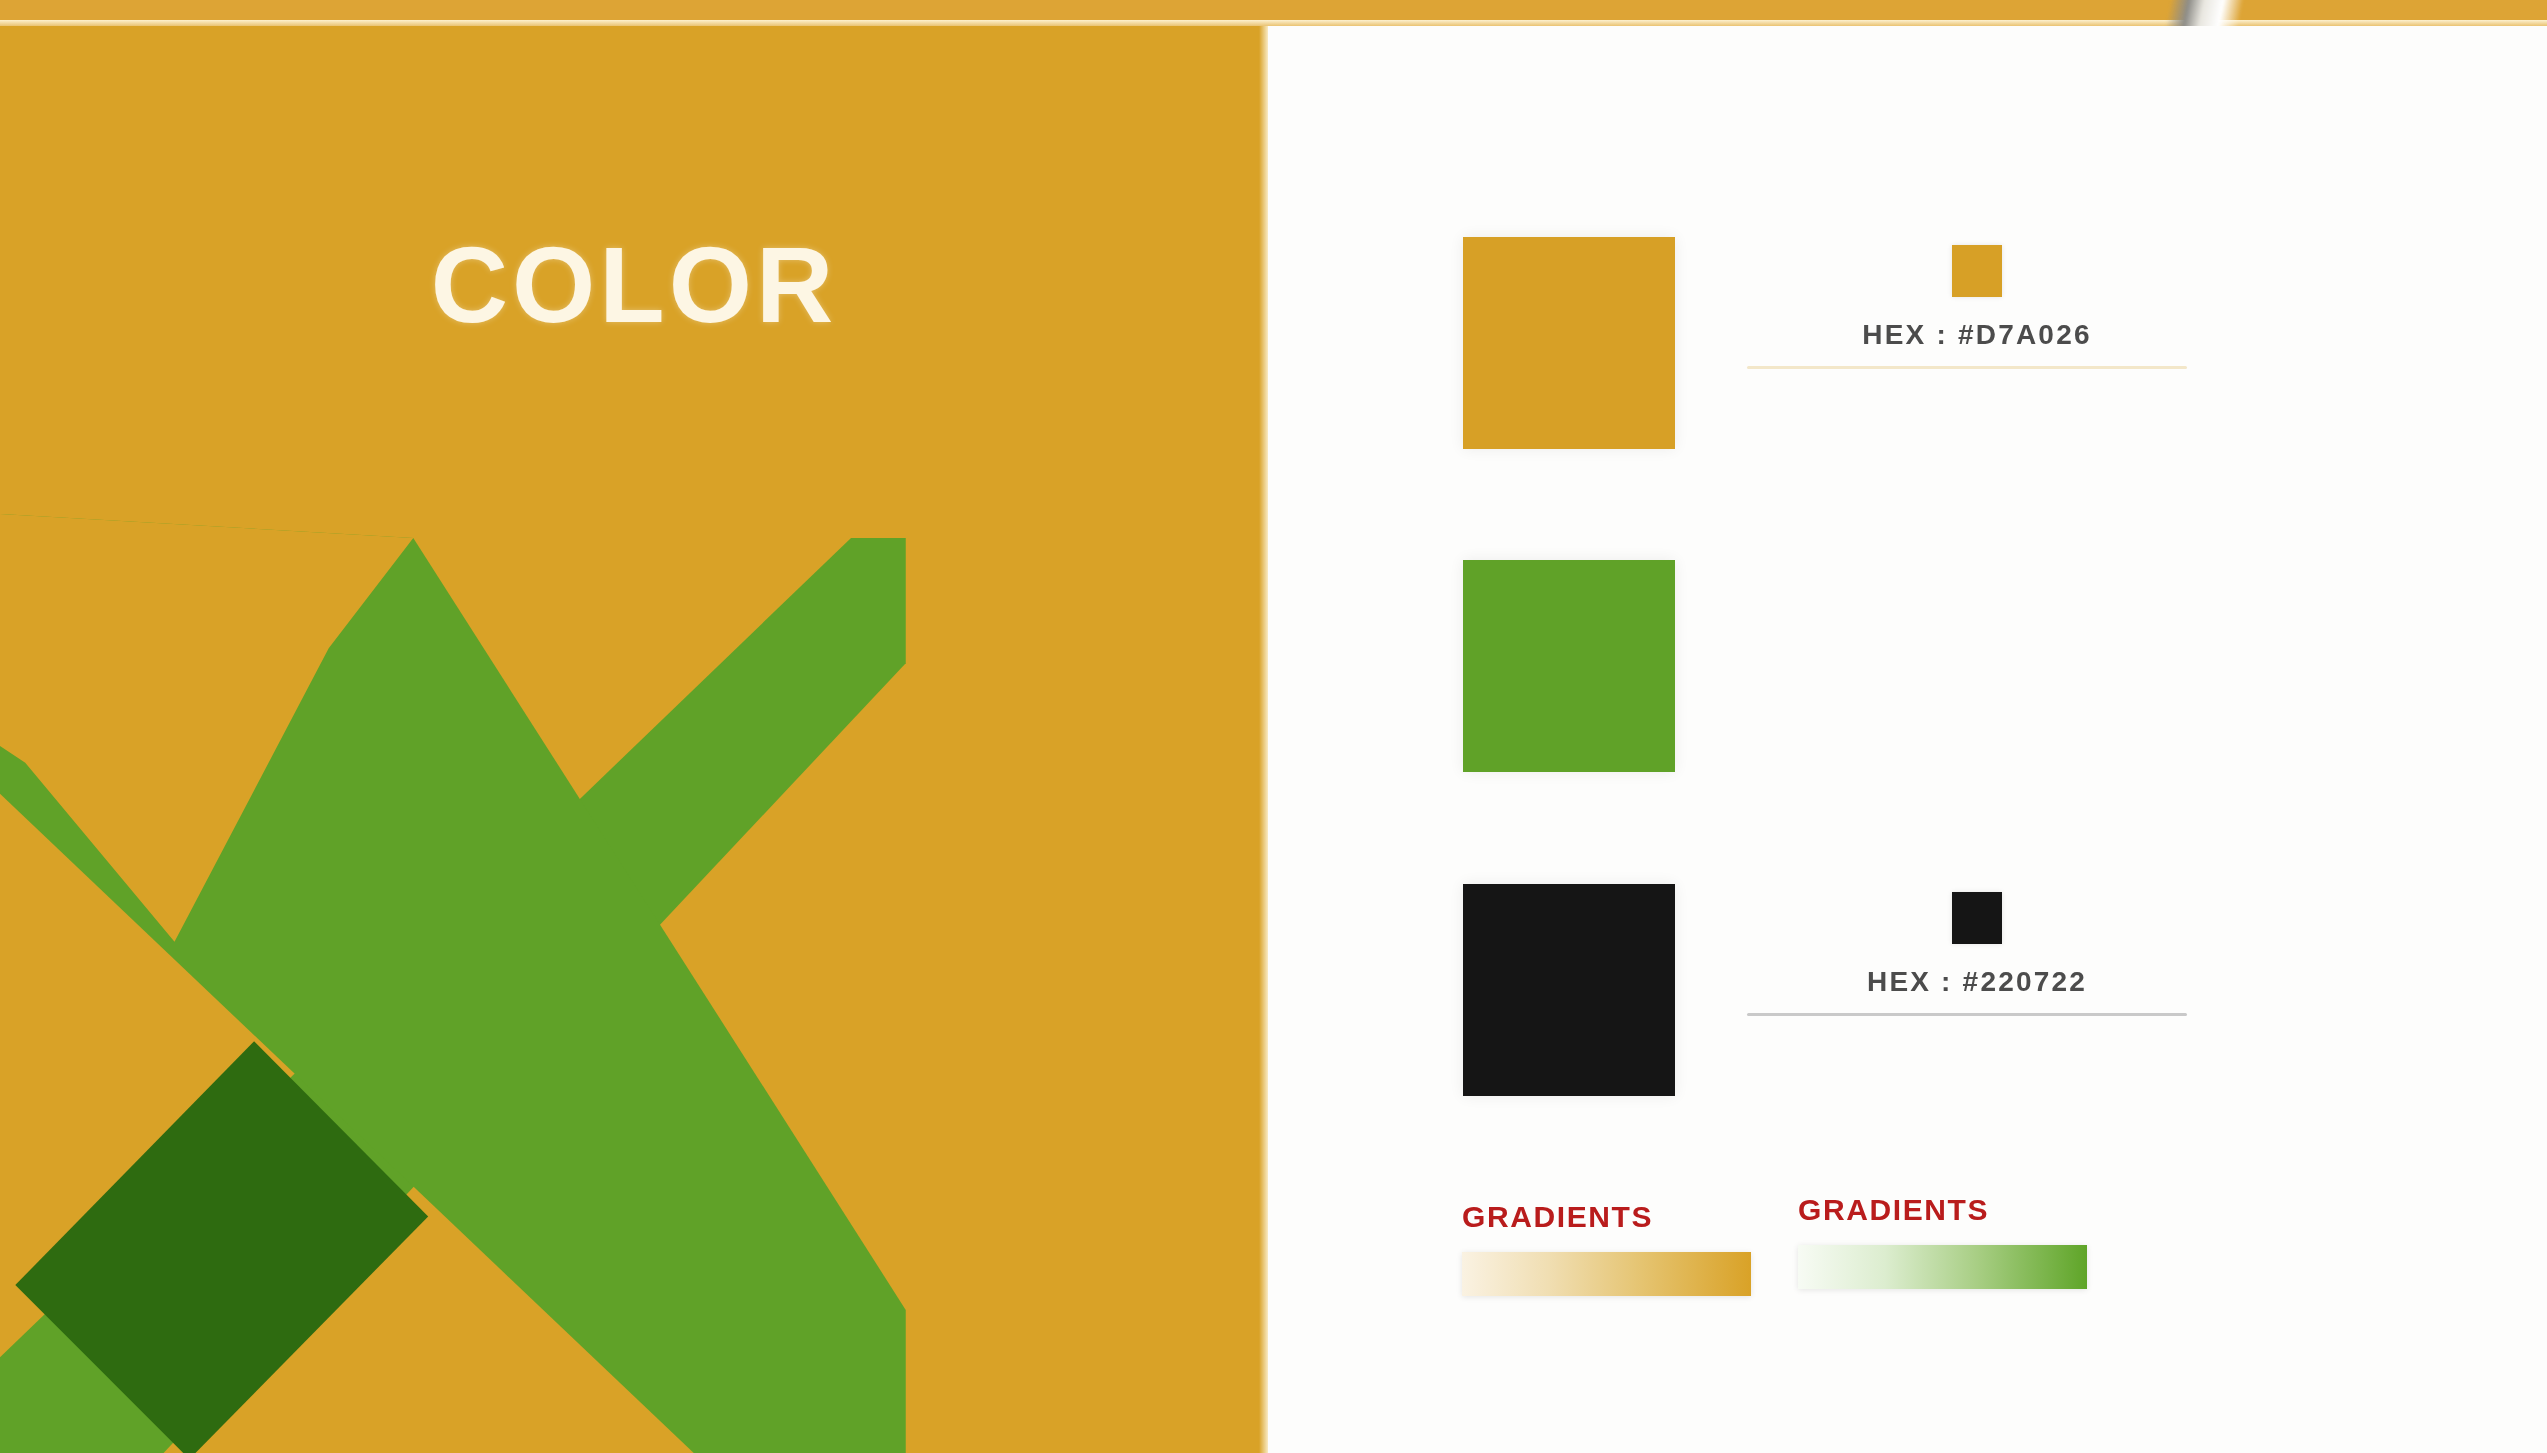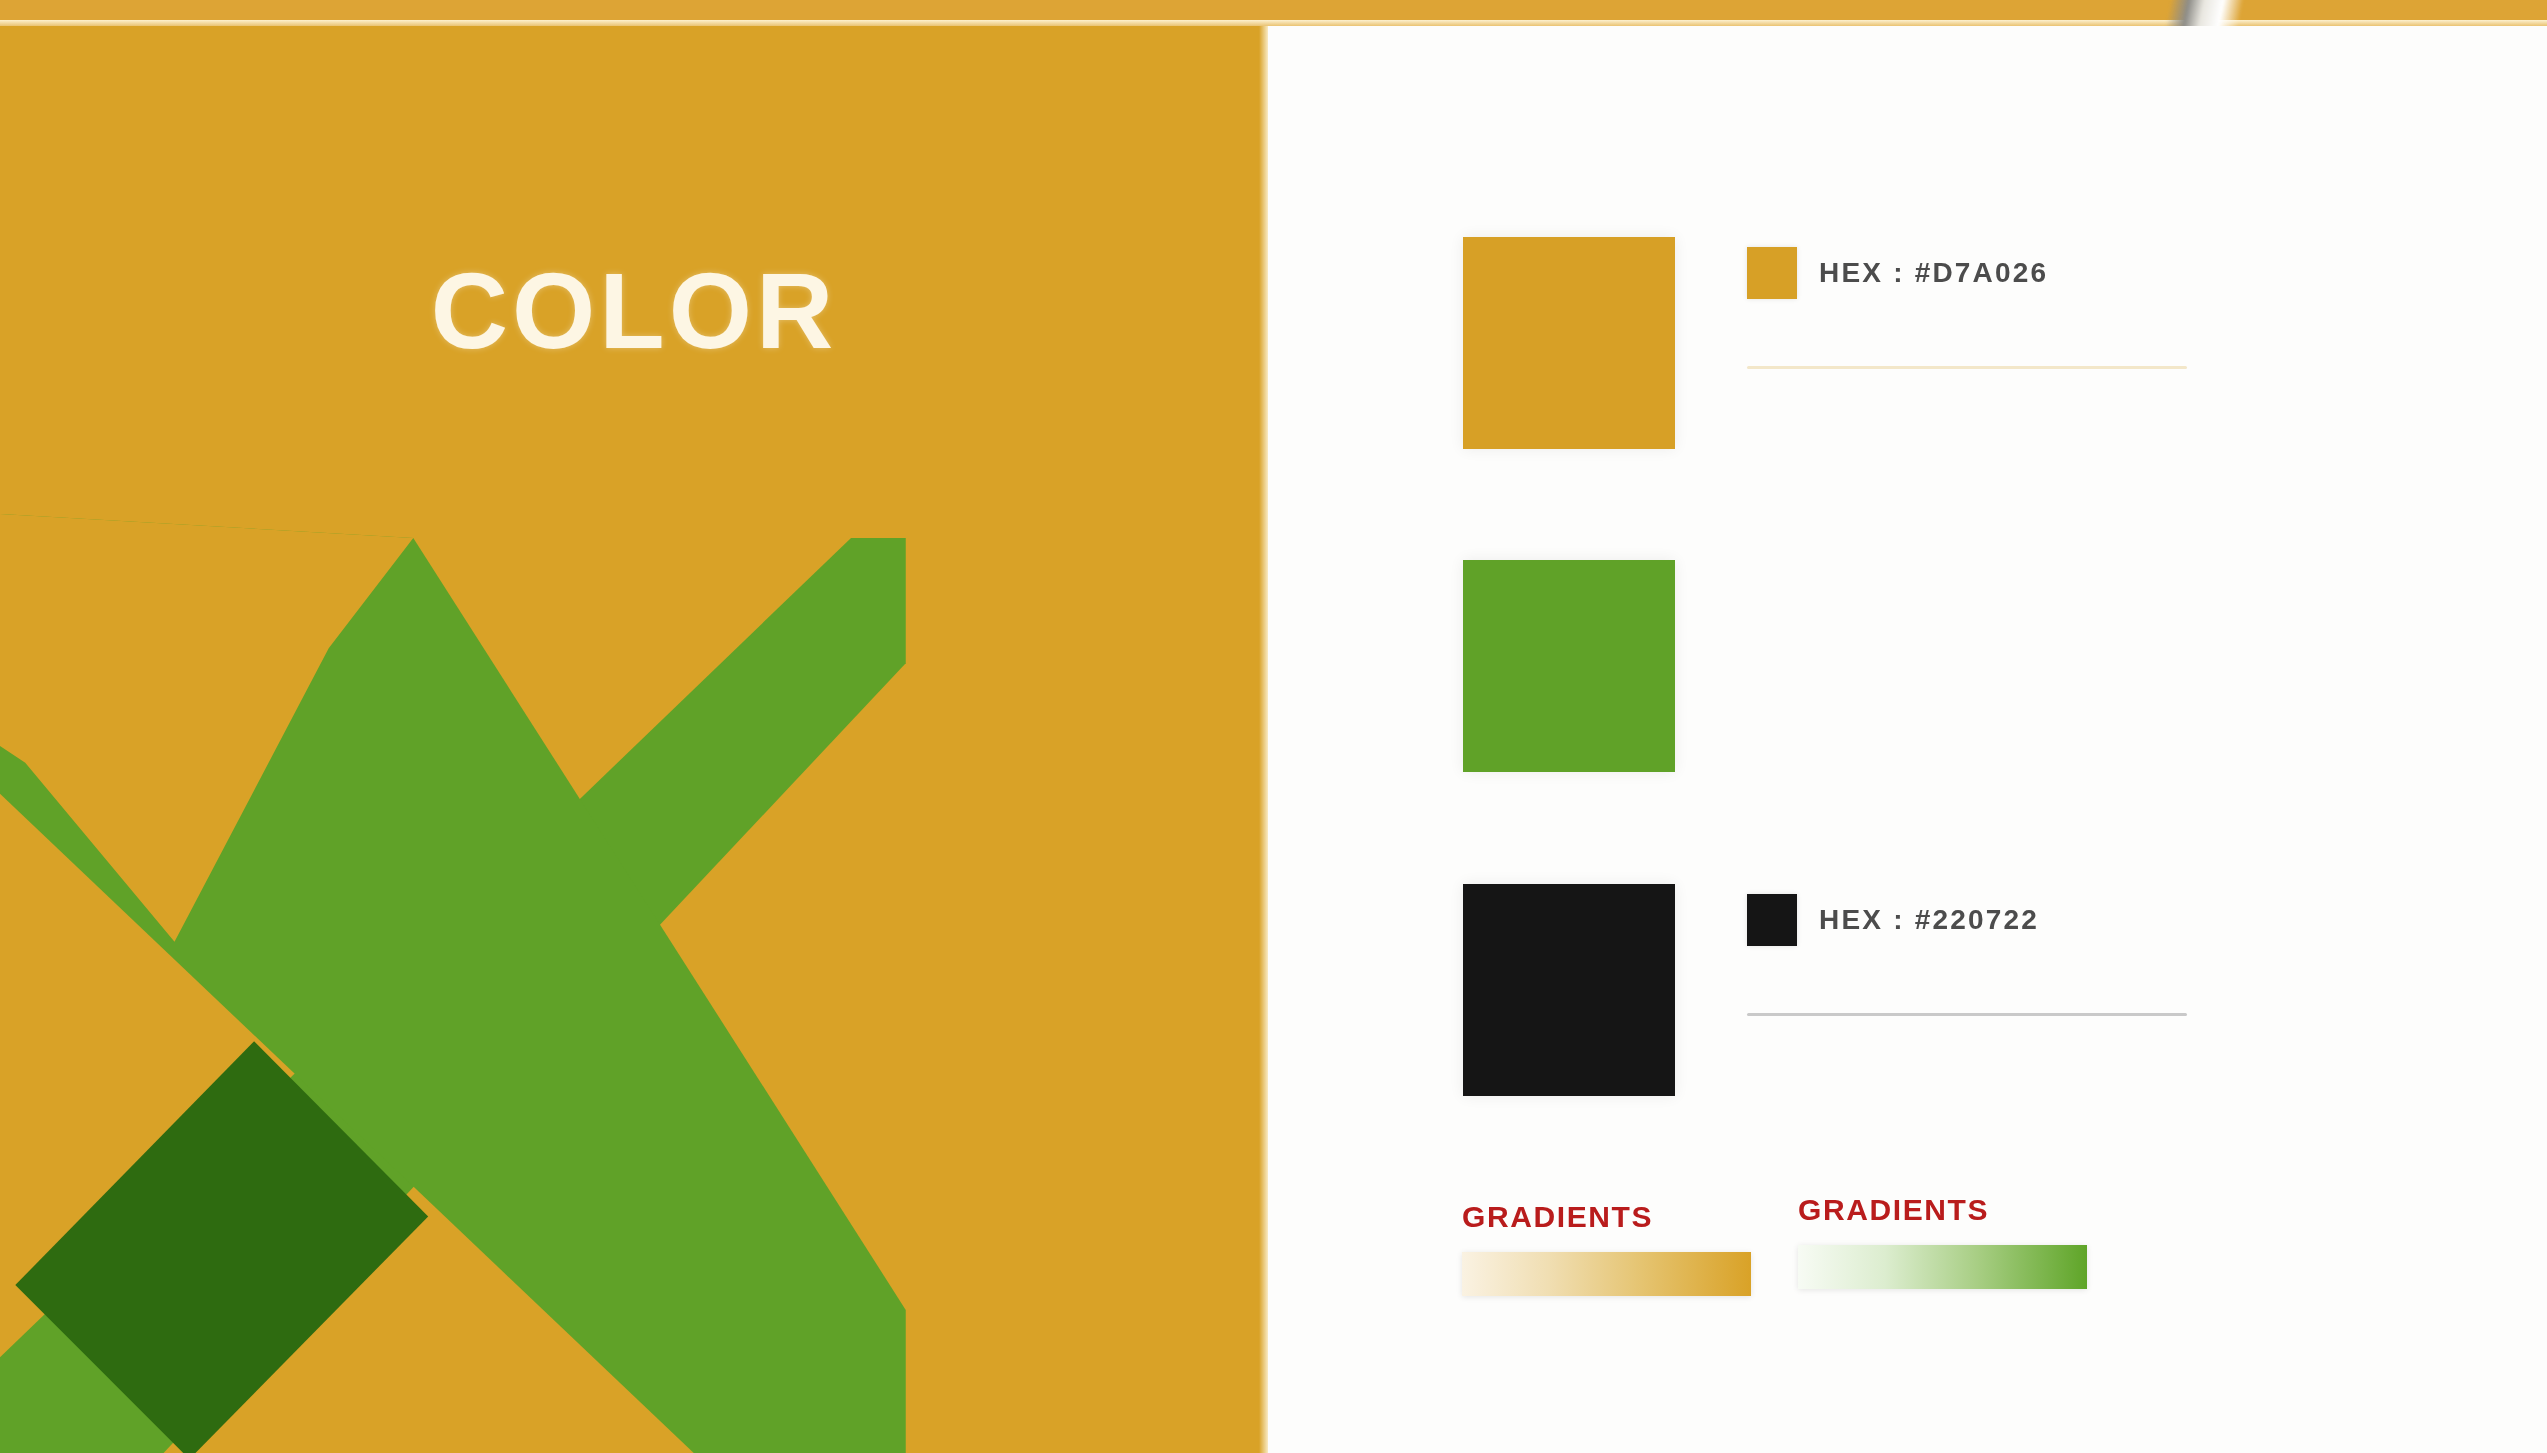--- a/index.html
+++ b/index.html
@@ -80,7 +80,6 @@
     color: #fdf6e4;
     font-family: "Liberation Sans", sans-serif;
     text-shadow: 0 0 6px rgba(255,250,235,.35);
-    margin-top: 26px;
   }
 
   

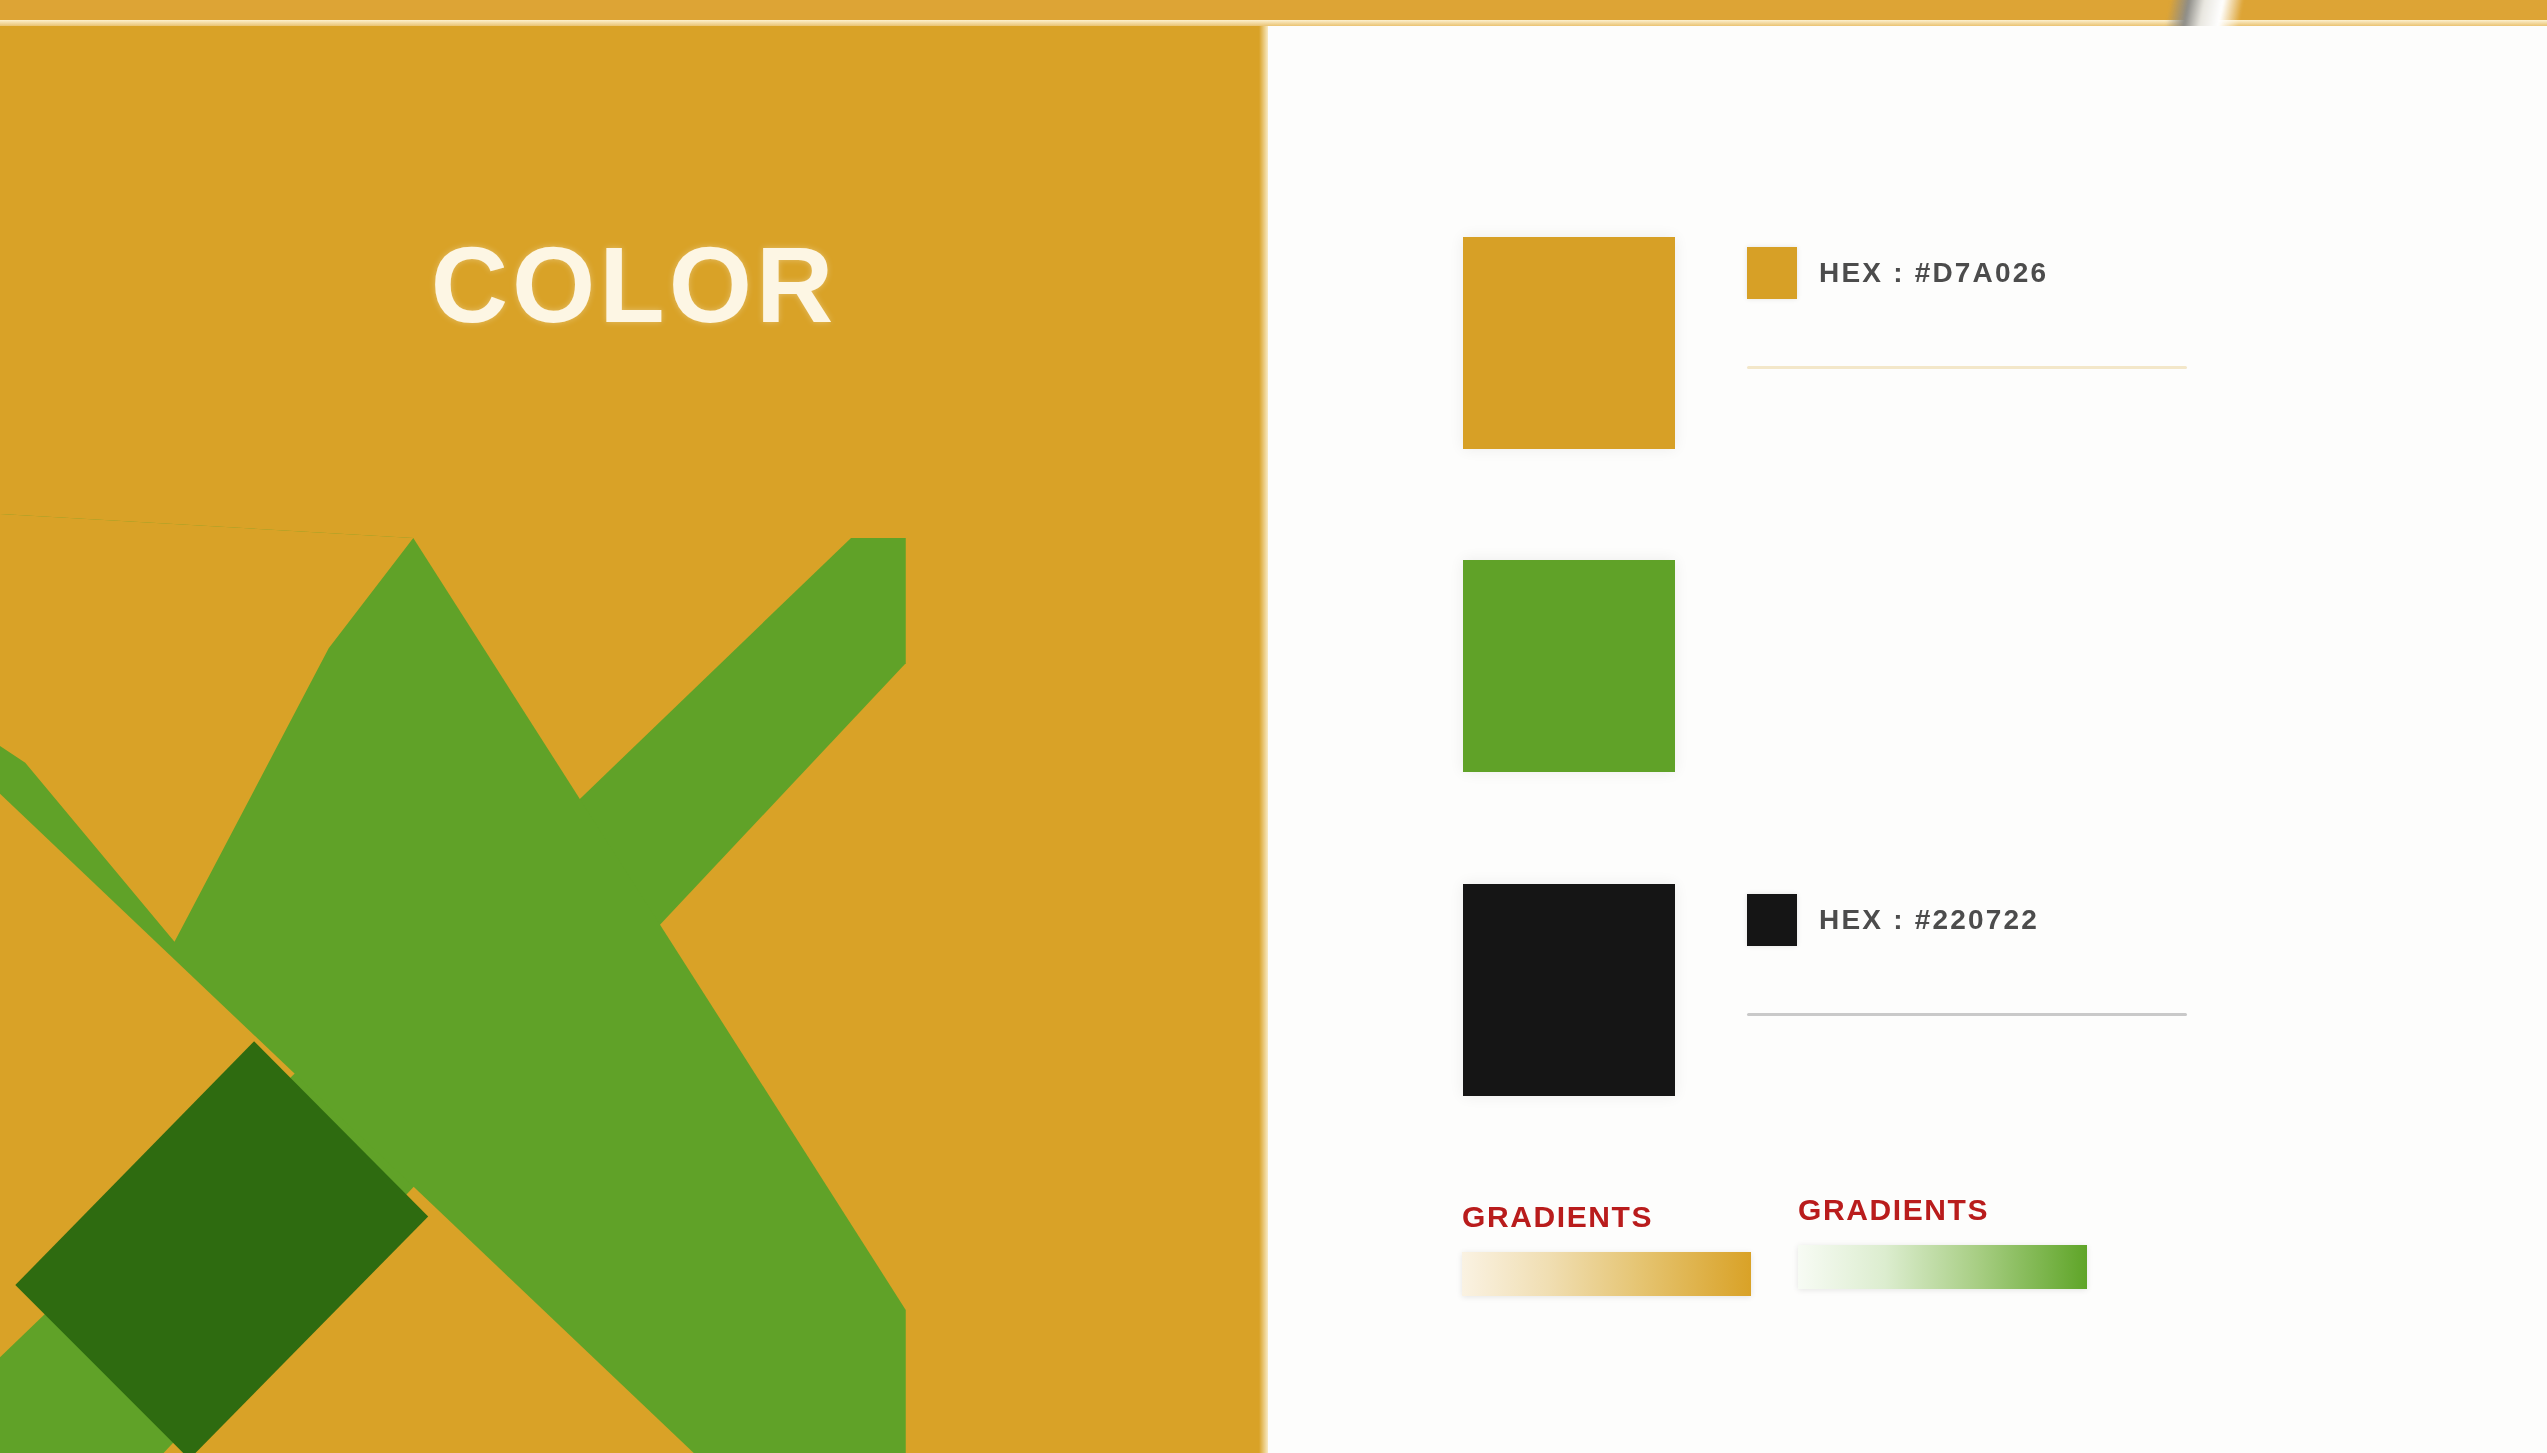--- a/index.html
+++ b/index.html
@@ -133,6 +133,7 @@
     align-items: center;
     gap: 22px;
     height: 56px;
+    flex-direction: column;
   }
   .mini-swatch {
     width: 50px;

